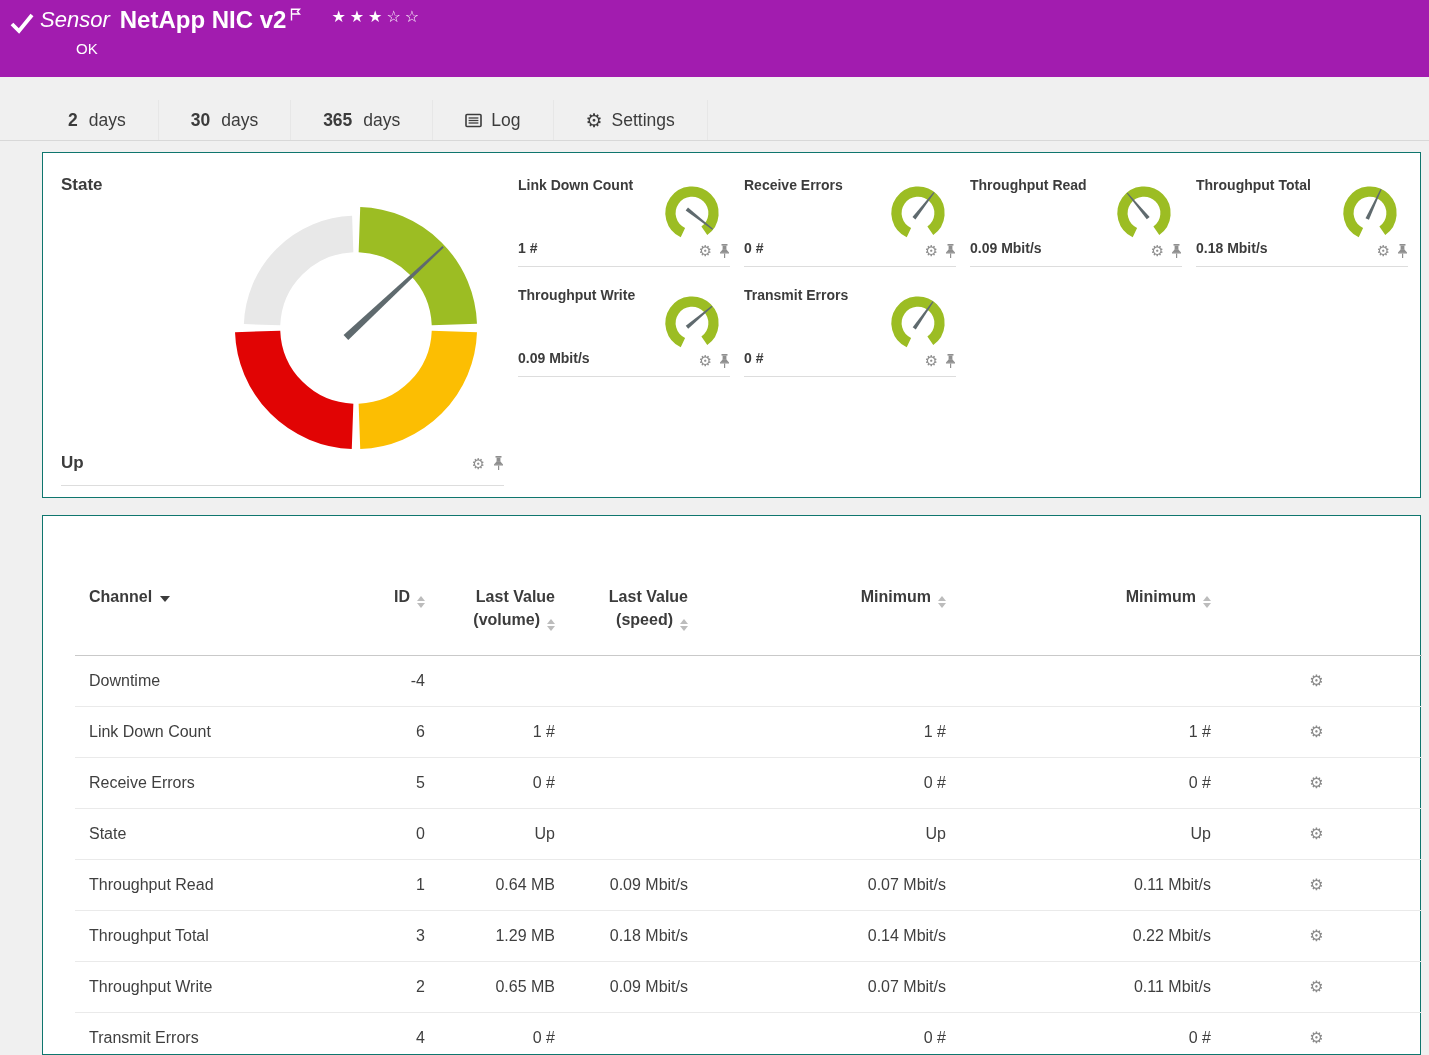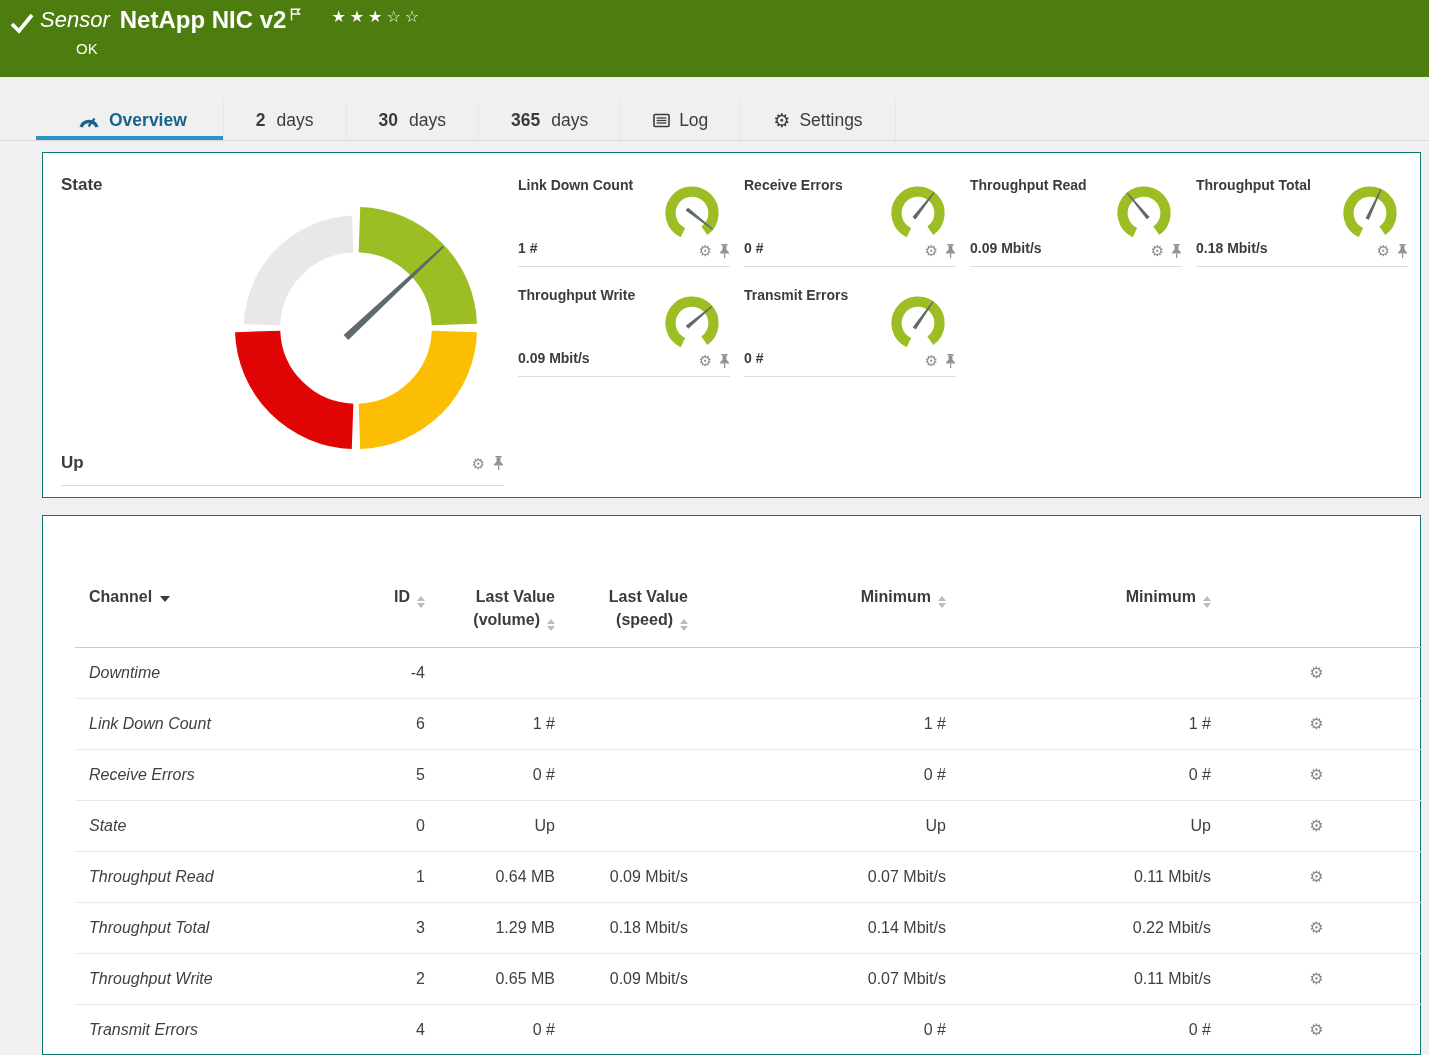--- a/index.html
+++ b/index.html
@@ -7,7 +7,7 @@
   .page { position:relative; width:1429px; height:1055px; background:#f0f0f0; overflow:hidden; color:#3c3c3c; }
 
   
-  .topbar { position:absolute; top:0; left:0; right:0; height:77px; background:#4d7c0f; color:#fff; }
+  .topbar { position:absolute; top:0; left:0; right:0; height:77px; background:#a21caf; color:#fff; }
   .ok-check { position:absolute; left:10px; top:12px; }
   .titles { position:absolute; left:40px; top:6px; }
   .title-row { display:flex; align-items:flex-start; line-height:1.2; }

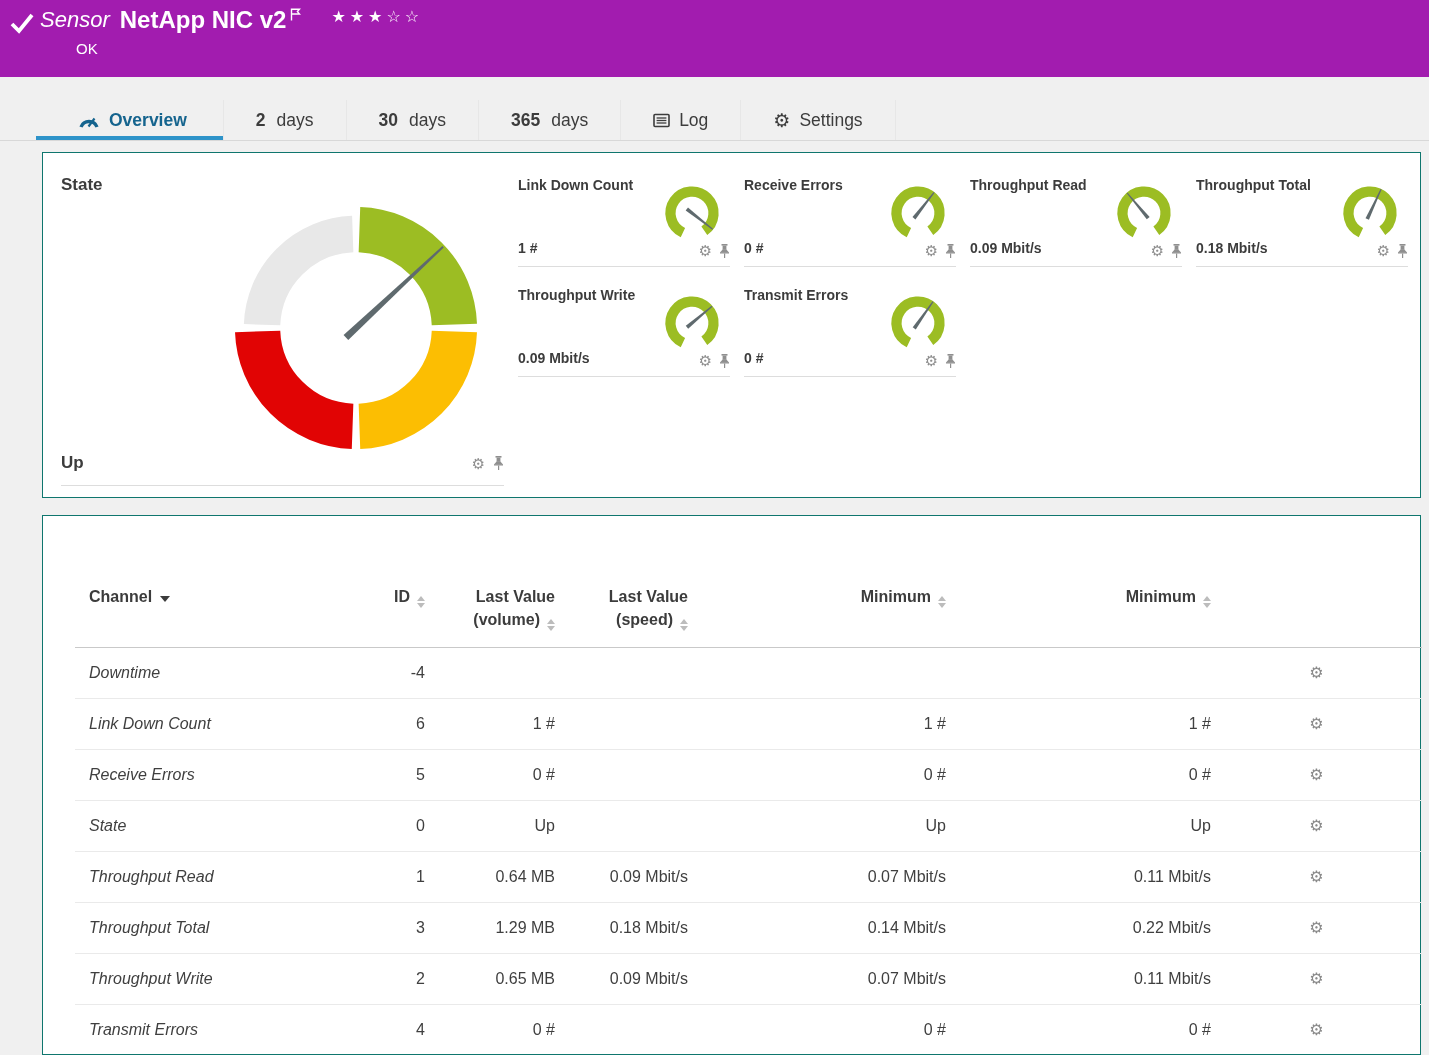--- a/index.html
+++ b/index.html
@@ -94,13 +94,6 @@
   </header>
 
   <nav class="tabbar">
-    <div class="tab active">
-      <svg width="22" height="15" viewBox="0 0 22 15">
-        <path d="M3 14 A8.6 8.6 0 0 1 19 14" fill="none" stroke="#15648e" stroke-width="3.4"></path>
-        <path d="M10.5 13.5 L16.5 5.5" stroke="#15648e" stroke-width="2.2"></path>
-      </svg>
-      <span>Overview</span>
-    </div>
     <div class="tab">
       <span class="num">2</span>
         <span>days</span>

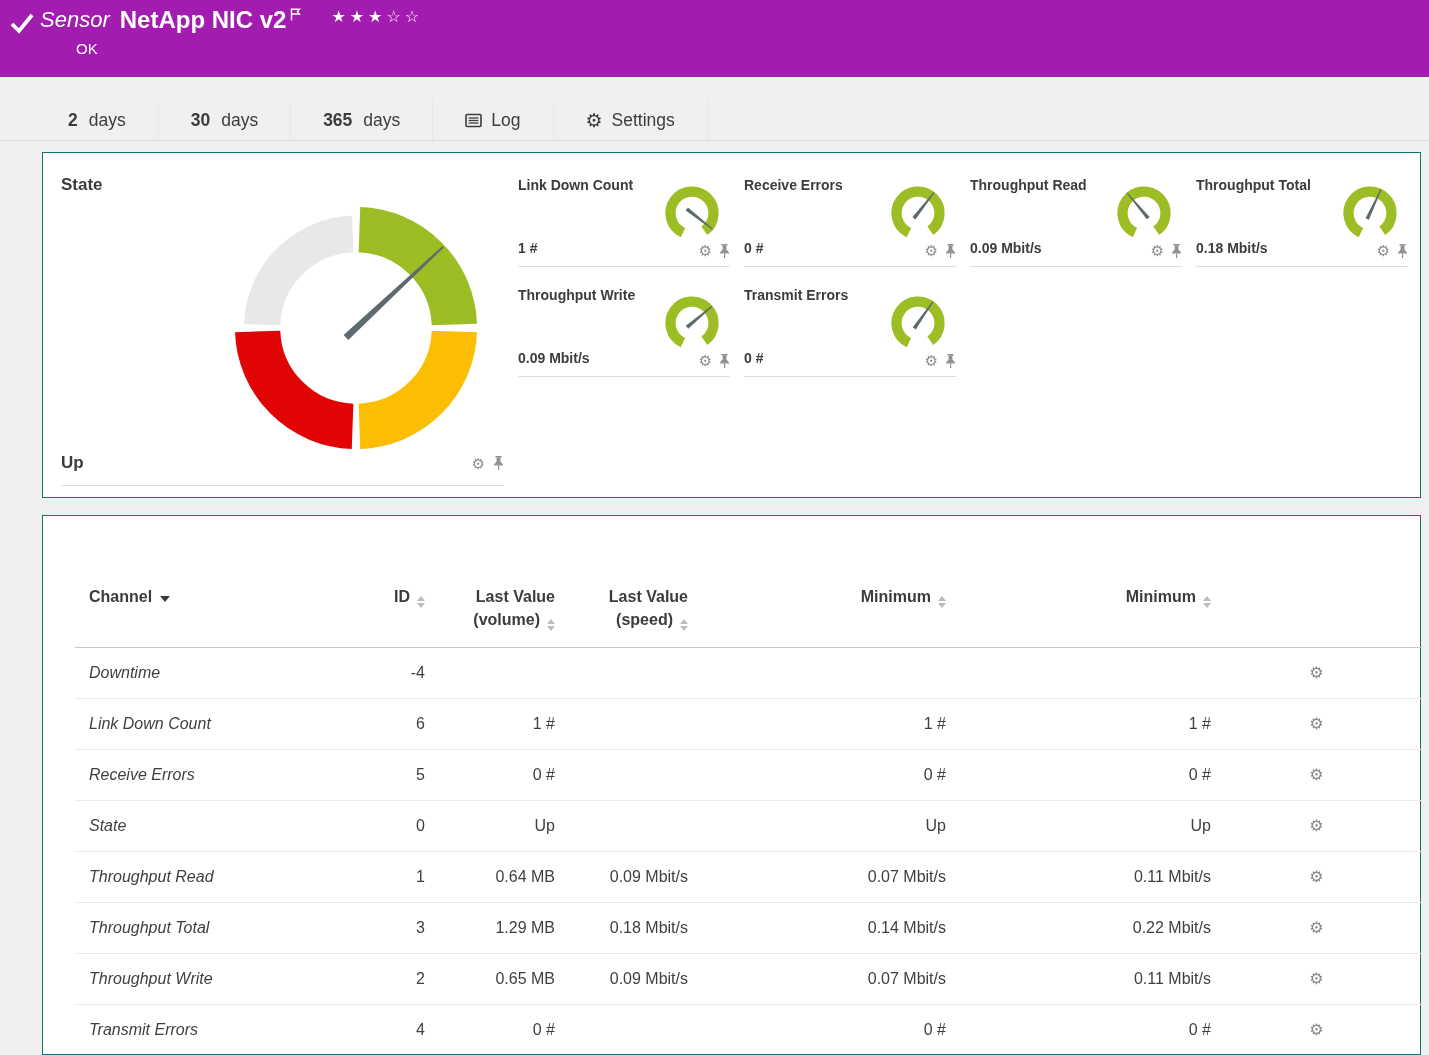--- a/index.html
+++ b/index.html
@@ -53,7 +53,7 @@
   
   .table-wrap { margin:55px 0 0 32px; }
   table { border-collapse:collapse; table-layout:fixed; width:1347px; font-size:16px; }
-  th { vertical-align:top; padding-top:14px; padding-bottom:16px; border-bottom:1px solid #c9c9c9; font-weight:700; font-size:16px; line-height:1.45; text-align:right; }
+  th { vertical-align:top; padding-top:14px; padding-bottom:24px; border-bottom:1px solid #c9c9c9; font-weight:700; font-size:16px; line-height:1.45; text-align:right; }
   th.l { text-align:left; padding-left:14px; }
   td { height:51px; border-bottom:1px solid #eaeaea; color:#3f3f3f; }
   td.r { text-align:right; }

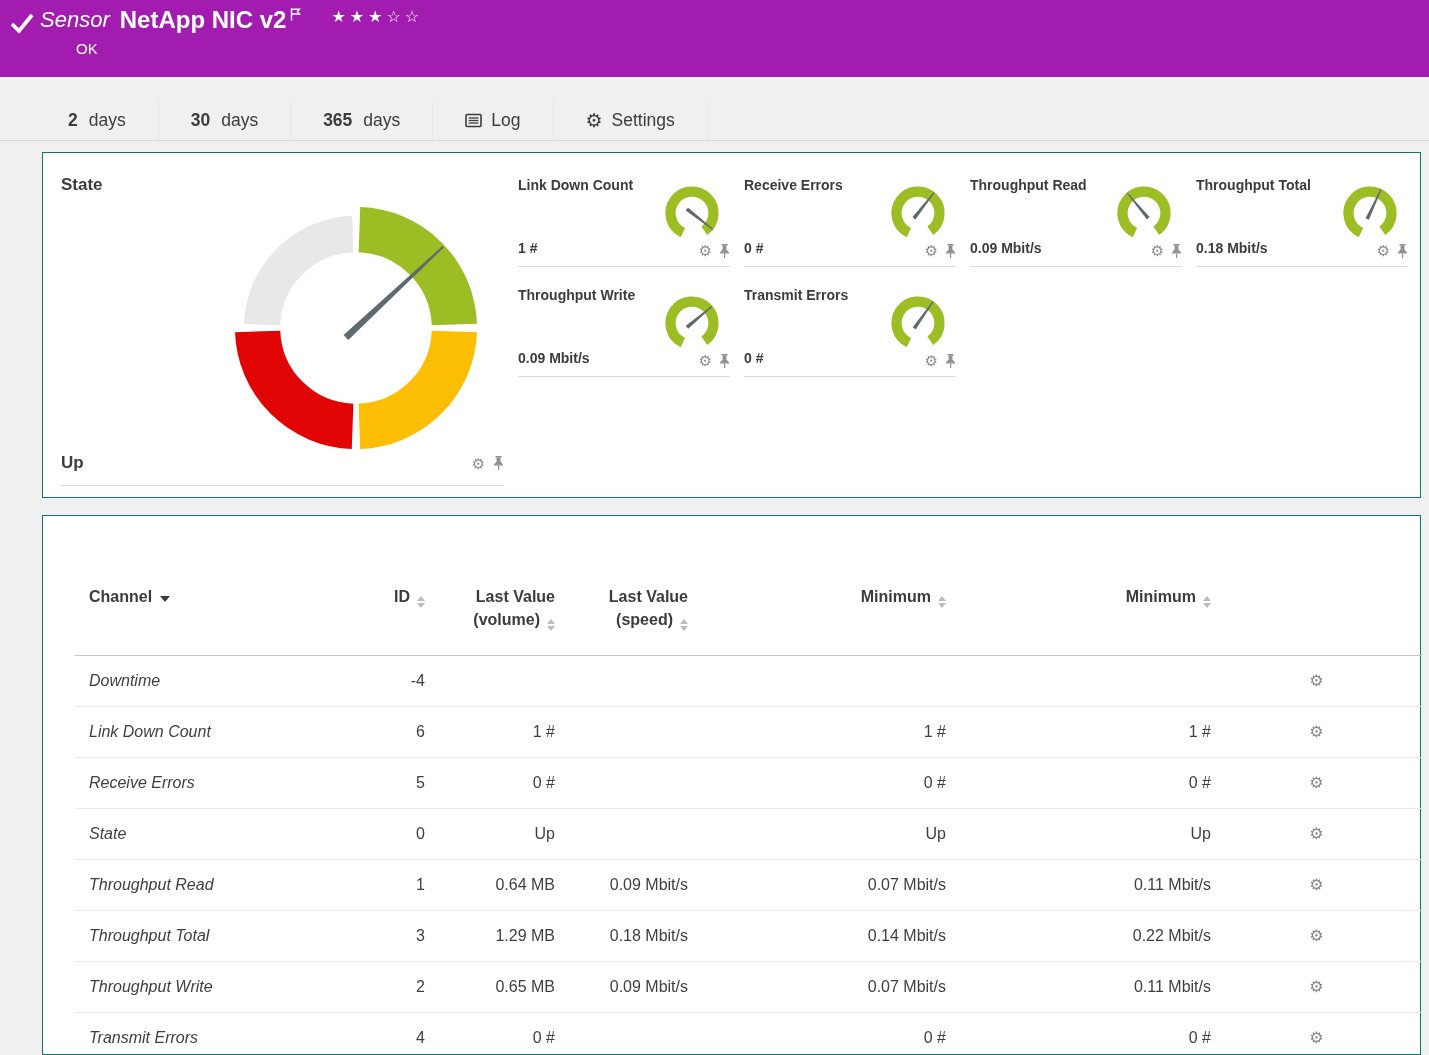--- a/index.html
+++ b/index.html
@@ -57,7 +57,7 @@
   th.l { text-align:left; padding-left:14px; }
   td { height:51px; border-bottom:1px solid #eaeaea; color:#3f3f3f; }
   td.r { text-align:right; }
-  td.ch { padding-left:14px;font-style:italic; }
+  td.ch { padding-left:14px; }
   td.gearcell { text-align:center; }
   td.gearcell .gear { font-size:16px; color:#8a8a8a; }
 

